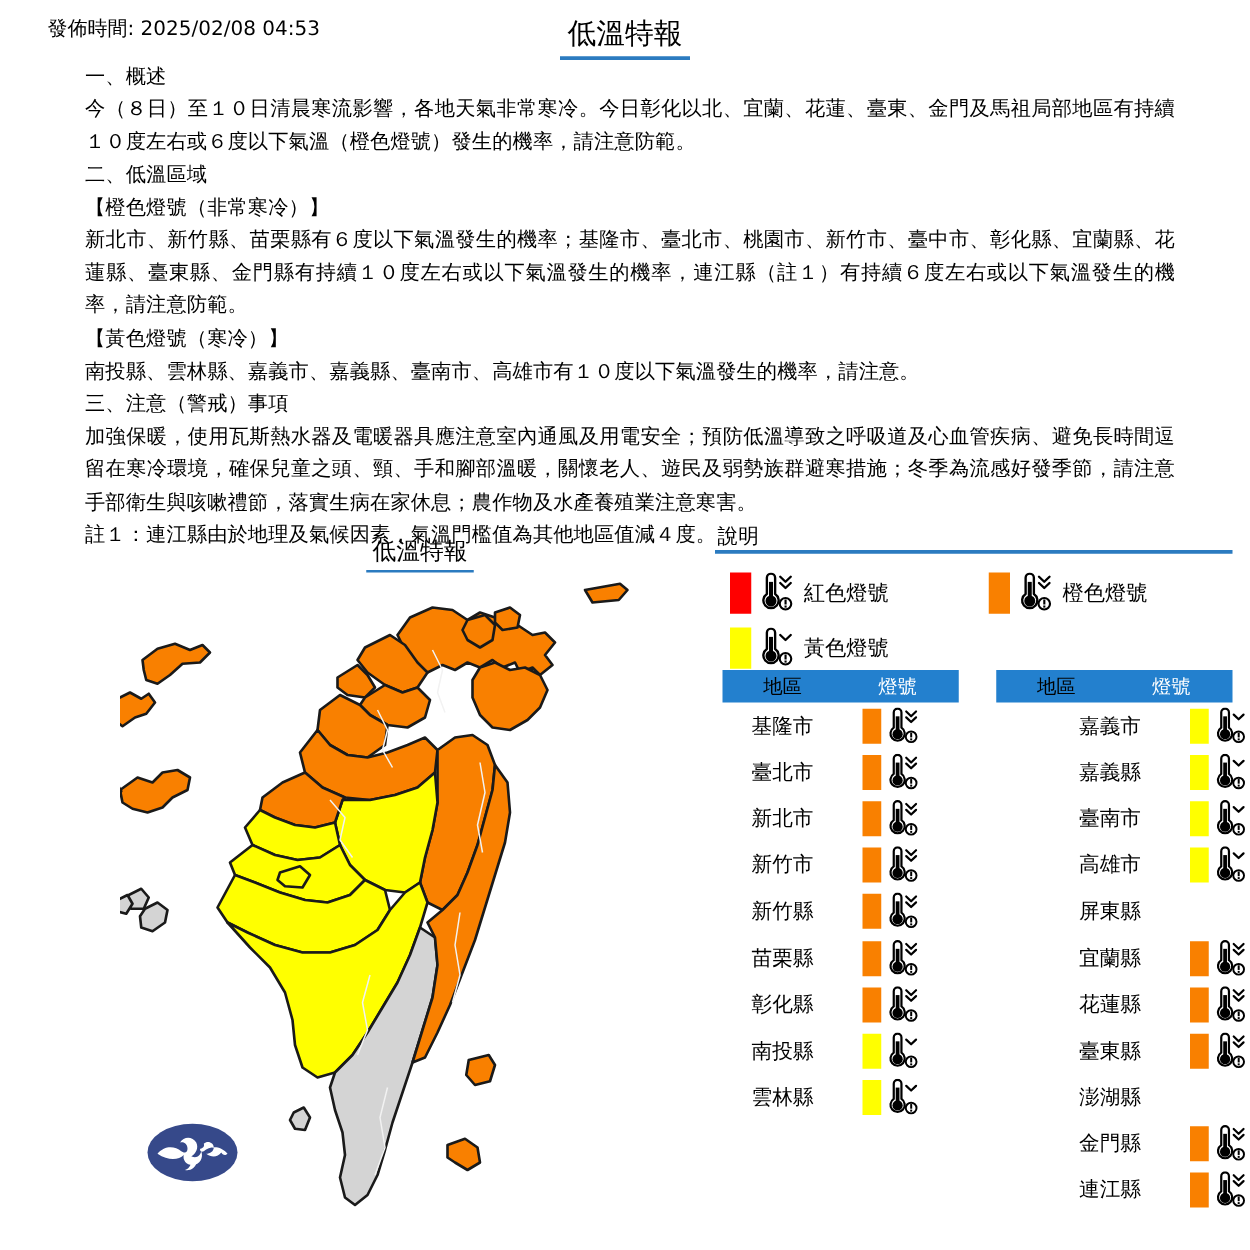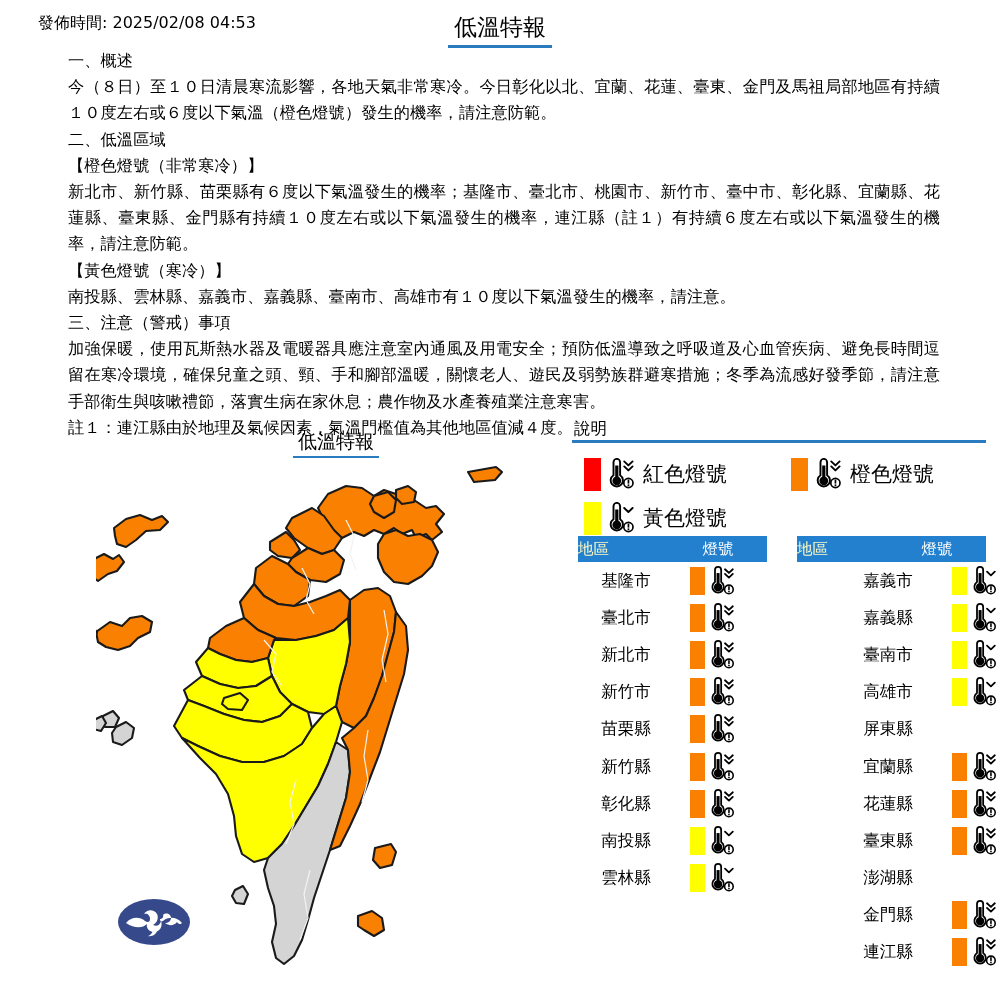--- a/index.html
+++ b/index.html
@@ -134,7 +134,7 @@
     flex: 0 0 auto;
   }
   .legend-label {
-    font-size: 21px;
+    font-size: 17px;
     margin-left: 7px;
     white-space: nowrap;
   }

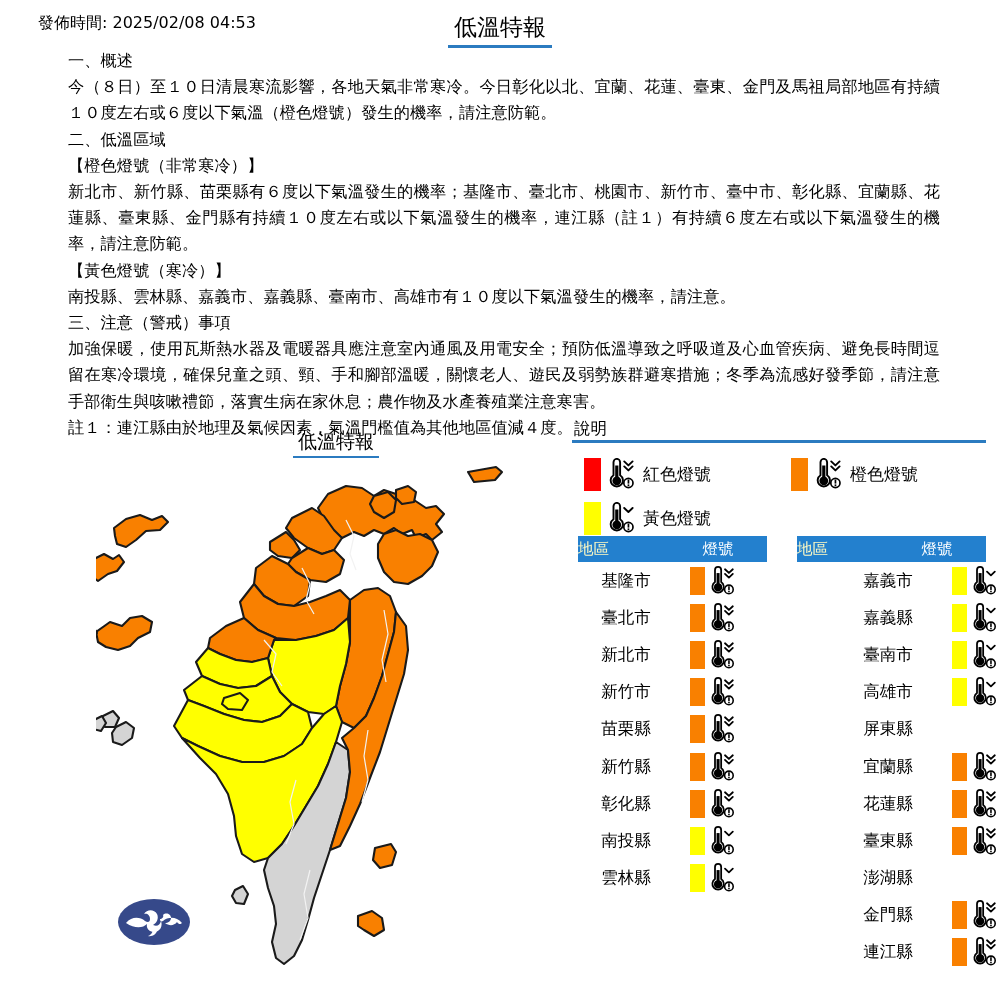--- a/index.html
+++ b/index.html
@@ -163,8 +163,8 @@
   }
   .th-region {
     width: 96px;
-    text-align: left;
-    color: #fef9c3;
+    text-align: center;
+    color: #000000;
     font-size: 15.5px;
   }
   .th-signal {

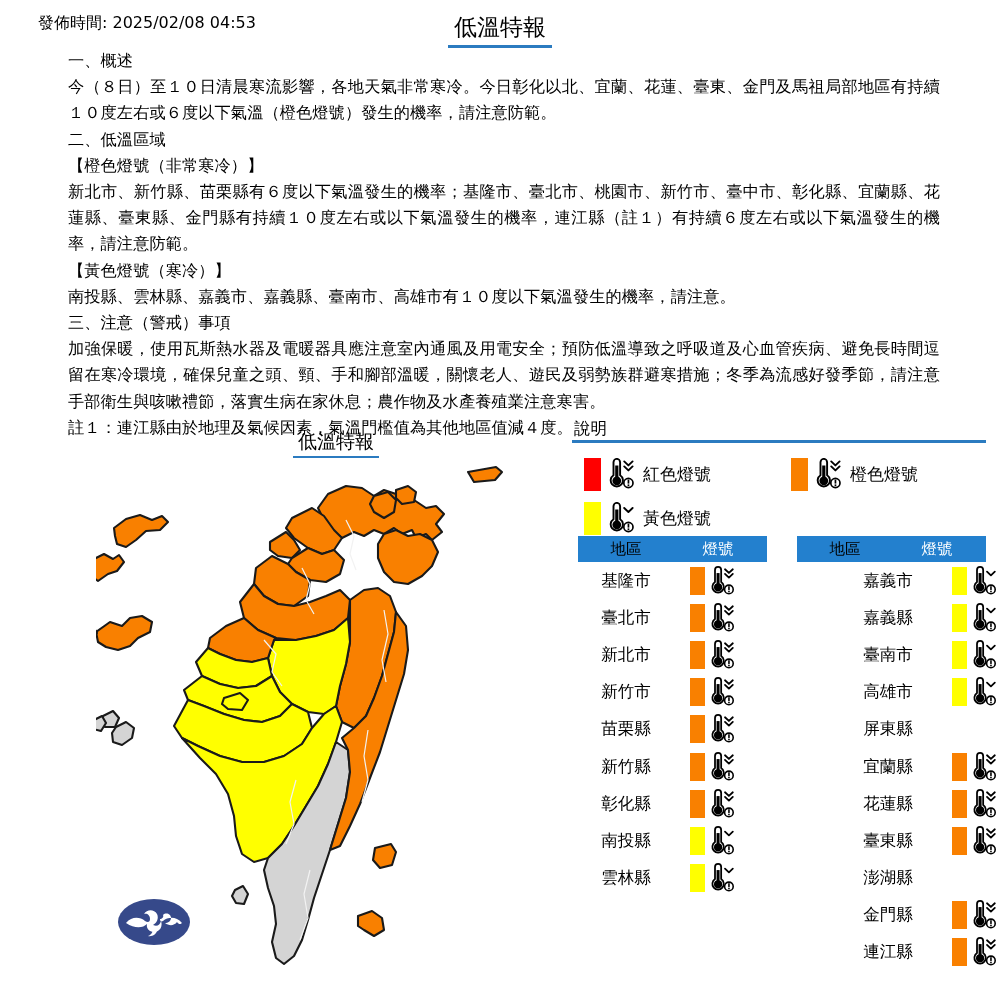--- a/index.html
+++ b/index.html
@@ -484,27 +484,27 @@
           </div>
         </div>
         <div class="trow">
+          <div class="cell-region">新竹縣</div>
+          <div class="cell-signal">
+            <div class="sig-swatch" style="background: rgb(249, 128, 0);"></div>
+            <svg class="sig-icon" width="28" height="30" viewBox="0 0 30 32">
+              <g stroke="#000" stroke-width="1.9" fill="#fff" stroke-linejoin="round">
+                <path d="M7.5 4.2 a3.3 3.3 0 0 1 6.6 0 v13.0 a6.1 6.1 0 1 1 -6.6 0 Z"></path>
+              </g>
+              <circle cx="10.8" cy="22.8" r="4.4" fill="#000"></circle>
+              <rect x="9.2" y="7.5" width="3.2" height="12.5" fill="#000"></rect>
+              <g stroke="#000" stroke-width="1.9" fill="none" stroke-linecap="round" stroke-linejoin="round">
+                <polyline points="18.2,3.4 22.4,7.4 26.6,3.4"></polyline>
+                <polyline points="18.2,8.4 22.4,12.4 26.6,8.4"></polyline>
+              </g>
+              <circle cx="22.4" cy="25" r="4.6" fill="#fff" stroke="#000" stroke-width="1.7"></circle>
+              <rect x="21.6" y="21.6" width="1.7" height="4.0" fill="#000"></rect>
+              <rect x="21.6" y="26.4" width="1.7" height="1.7" fill="#000"></rect>
+            </svg>
+          </div>
+        </div>
+        <div class="trow">
           <div class="cell-region">苗栗縣</div>
-          <div class="cell-signal">
-            <div class="sig-swatch" style="background: rgb(249, 128, 0);"></div>
-            <svg class="sig-icon" width="28" height="30" viewBox="0 0 30 32">
-              <g stroke="#000" stroke-width="1.9" fill="#fff" stroke-linejoin="round">
-                <path d="M7.5 4.2 a3.3 3.3 0 0 1 6.6 0 v13.0 a6.1 6.1 0 1 1 -6.6 0 Z"></path>
-              </g>
-              <circle cx="10.8" cy="22.8" r="4.4" fill="#000"></circle>
-              <rect x="9.2" y="7.5" width="3.2" height="12.5" fill="#000"></rect>
-              <g stroke="#000" stroke-width="1.9" fill="none" stroke-linecap="round" stroke-linejoin="round">
-                <polyline points="18.2,3.4 22.4,7.4 26.6,3.4"></polyline>
-                <polyline points="18.2,8.4 22.4,12.4 26.6,8.4"></polyline>
-              </g>
-              <circle cx="22.4" cy="25" r="4.6" fill="#fff" stroke="#000" stroke-width="1.7"></circle>
-              <rect x="21.6" y="21.6" width="1.7" height="4.0" fill="#000"></rect>
-              <rect x="21.6" y="26.4" width="1.7" height="1.7" fill="#000"></rect>
-            </svg>
-          </div>
-        </div>
-        <div class="trow">
-          <div class="cell-region">新竹縣</div>
           <div class="cell-signal">
             <div class="sig-swatch" style="background: rgb(249, 128, 0);"></div>
             <svg class="sig-icon" width="28" height="30" viewBox="0 0 30 32">

